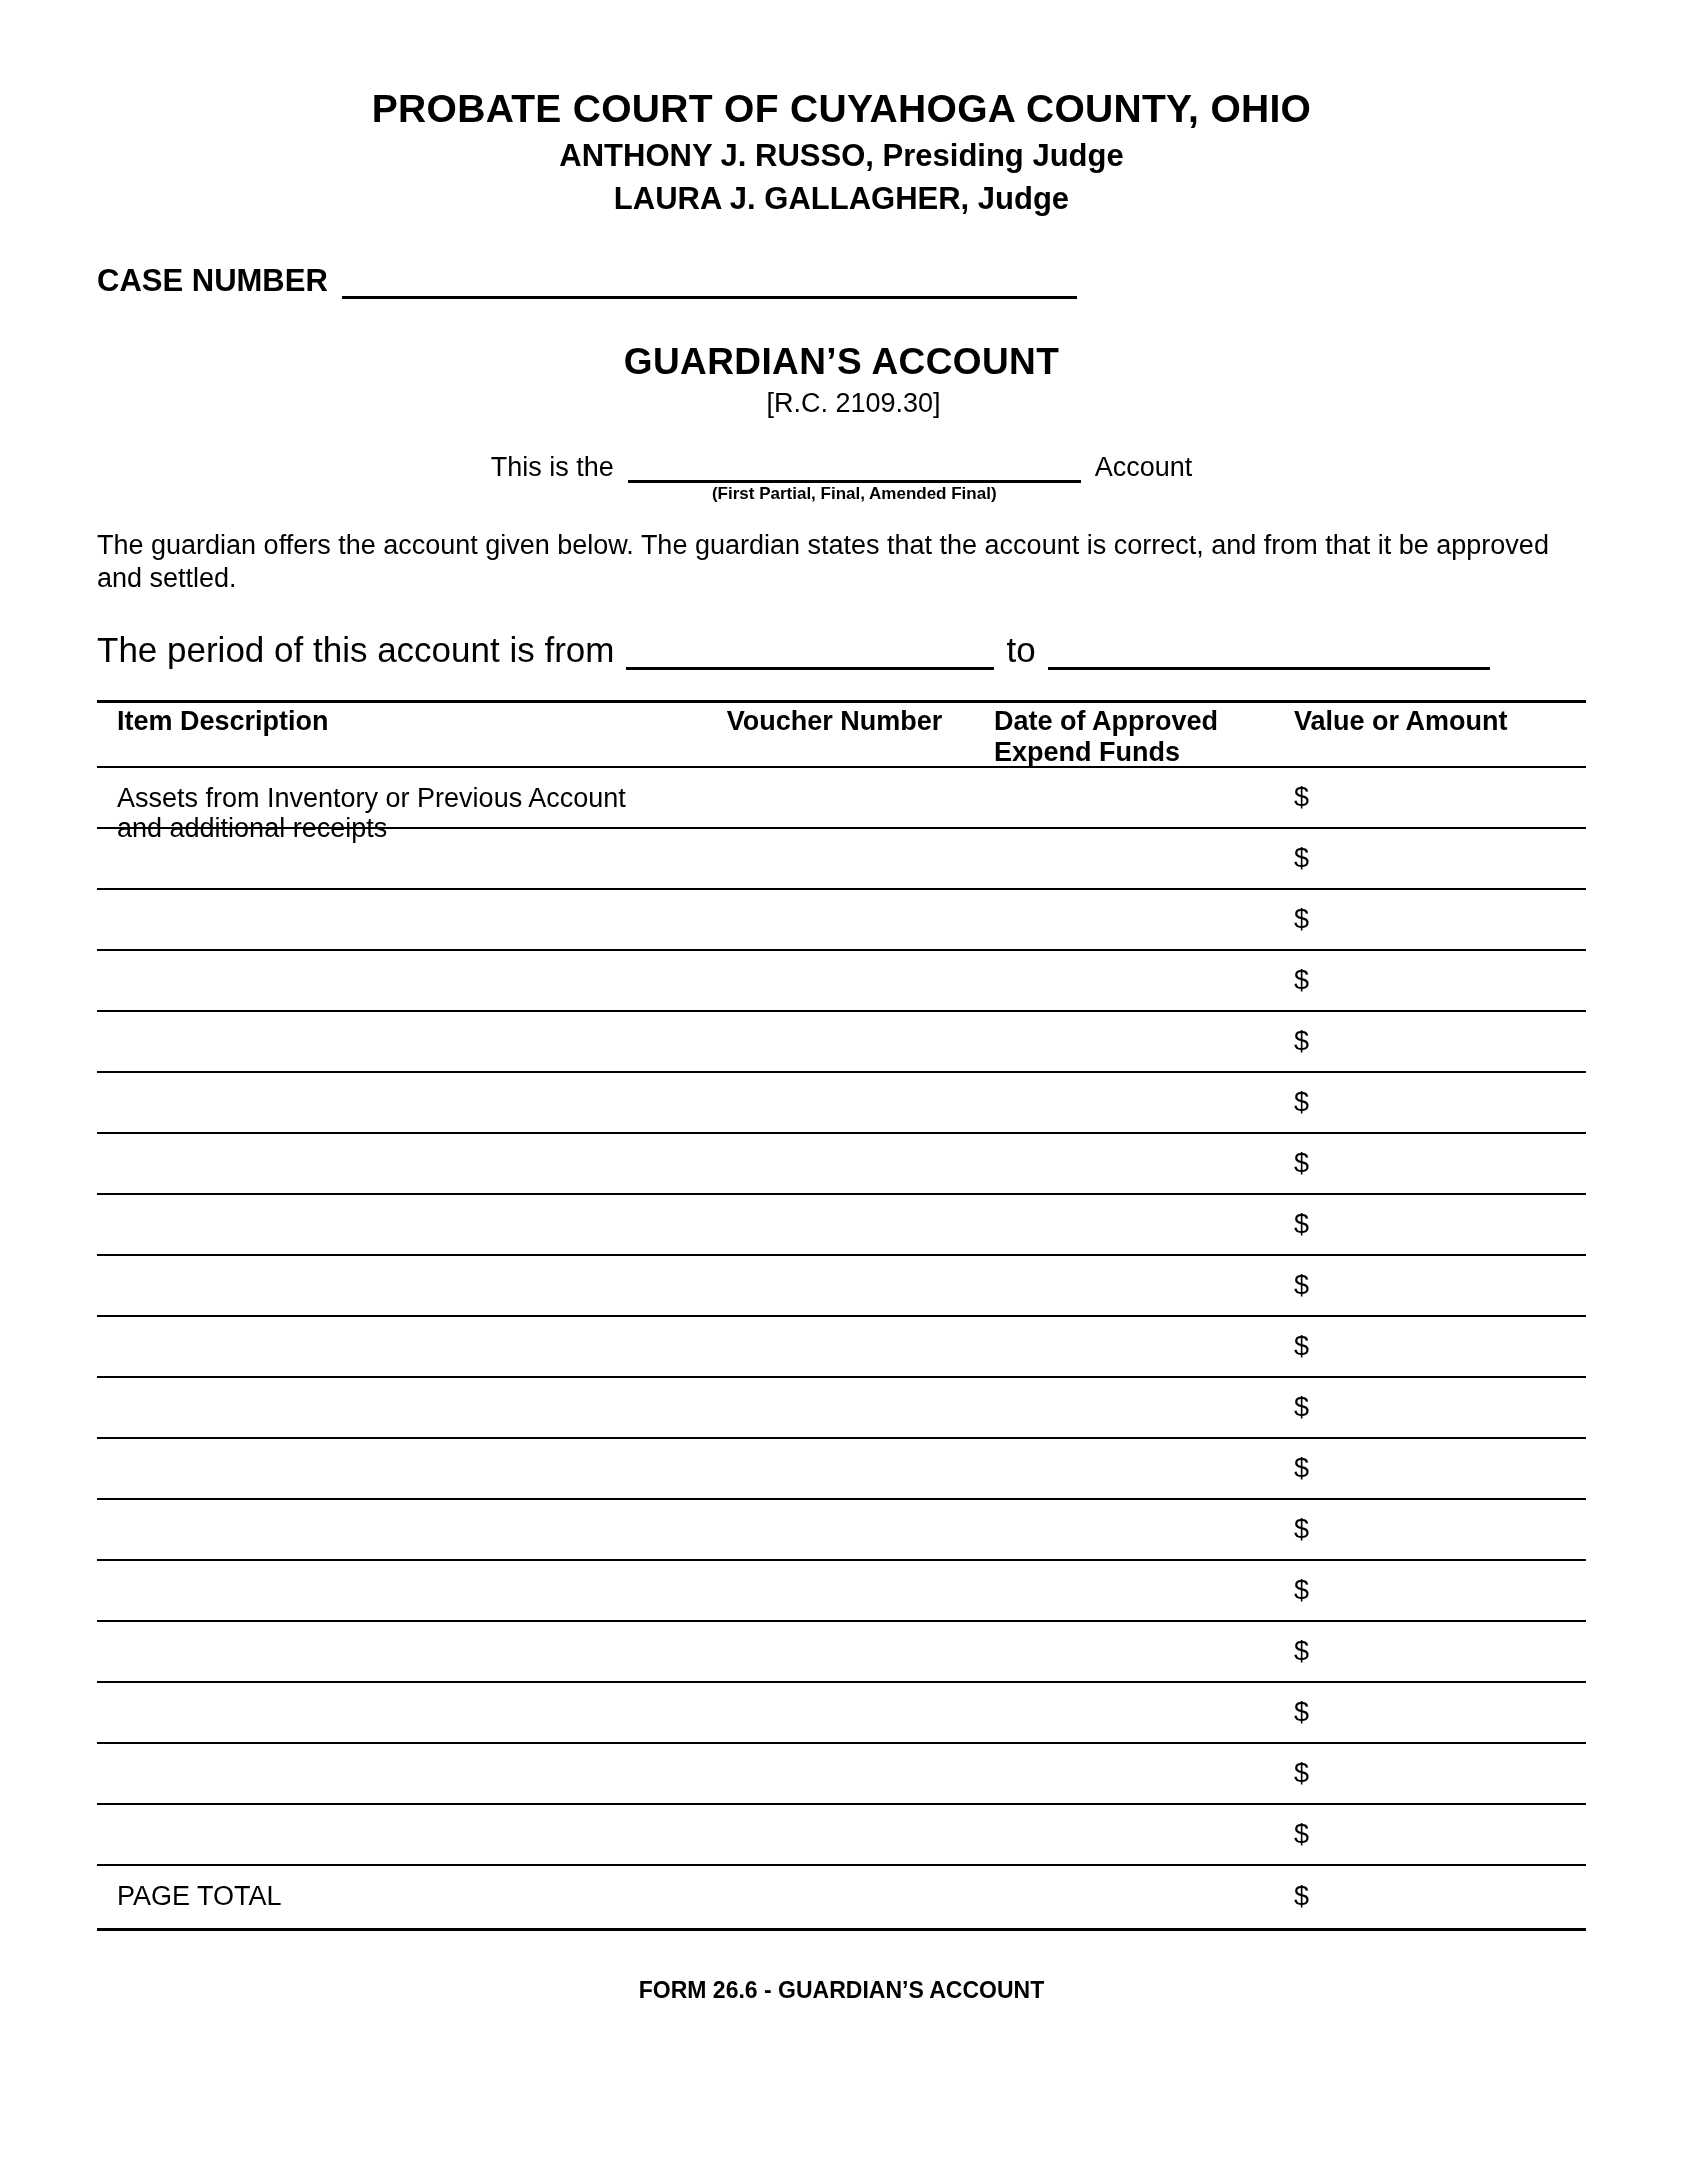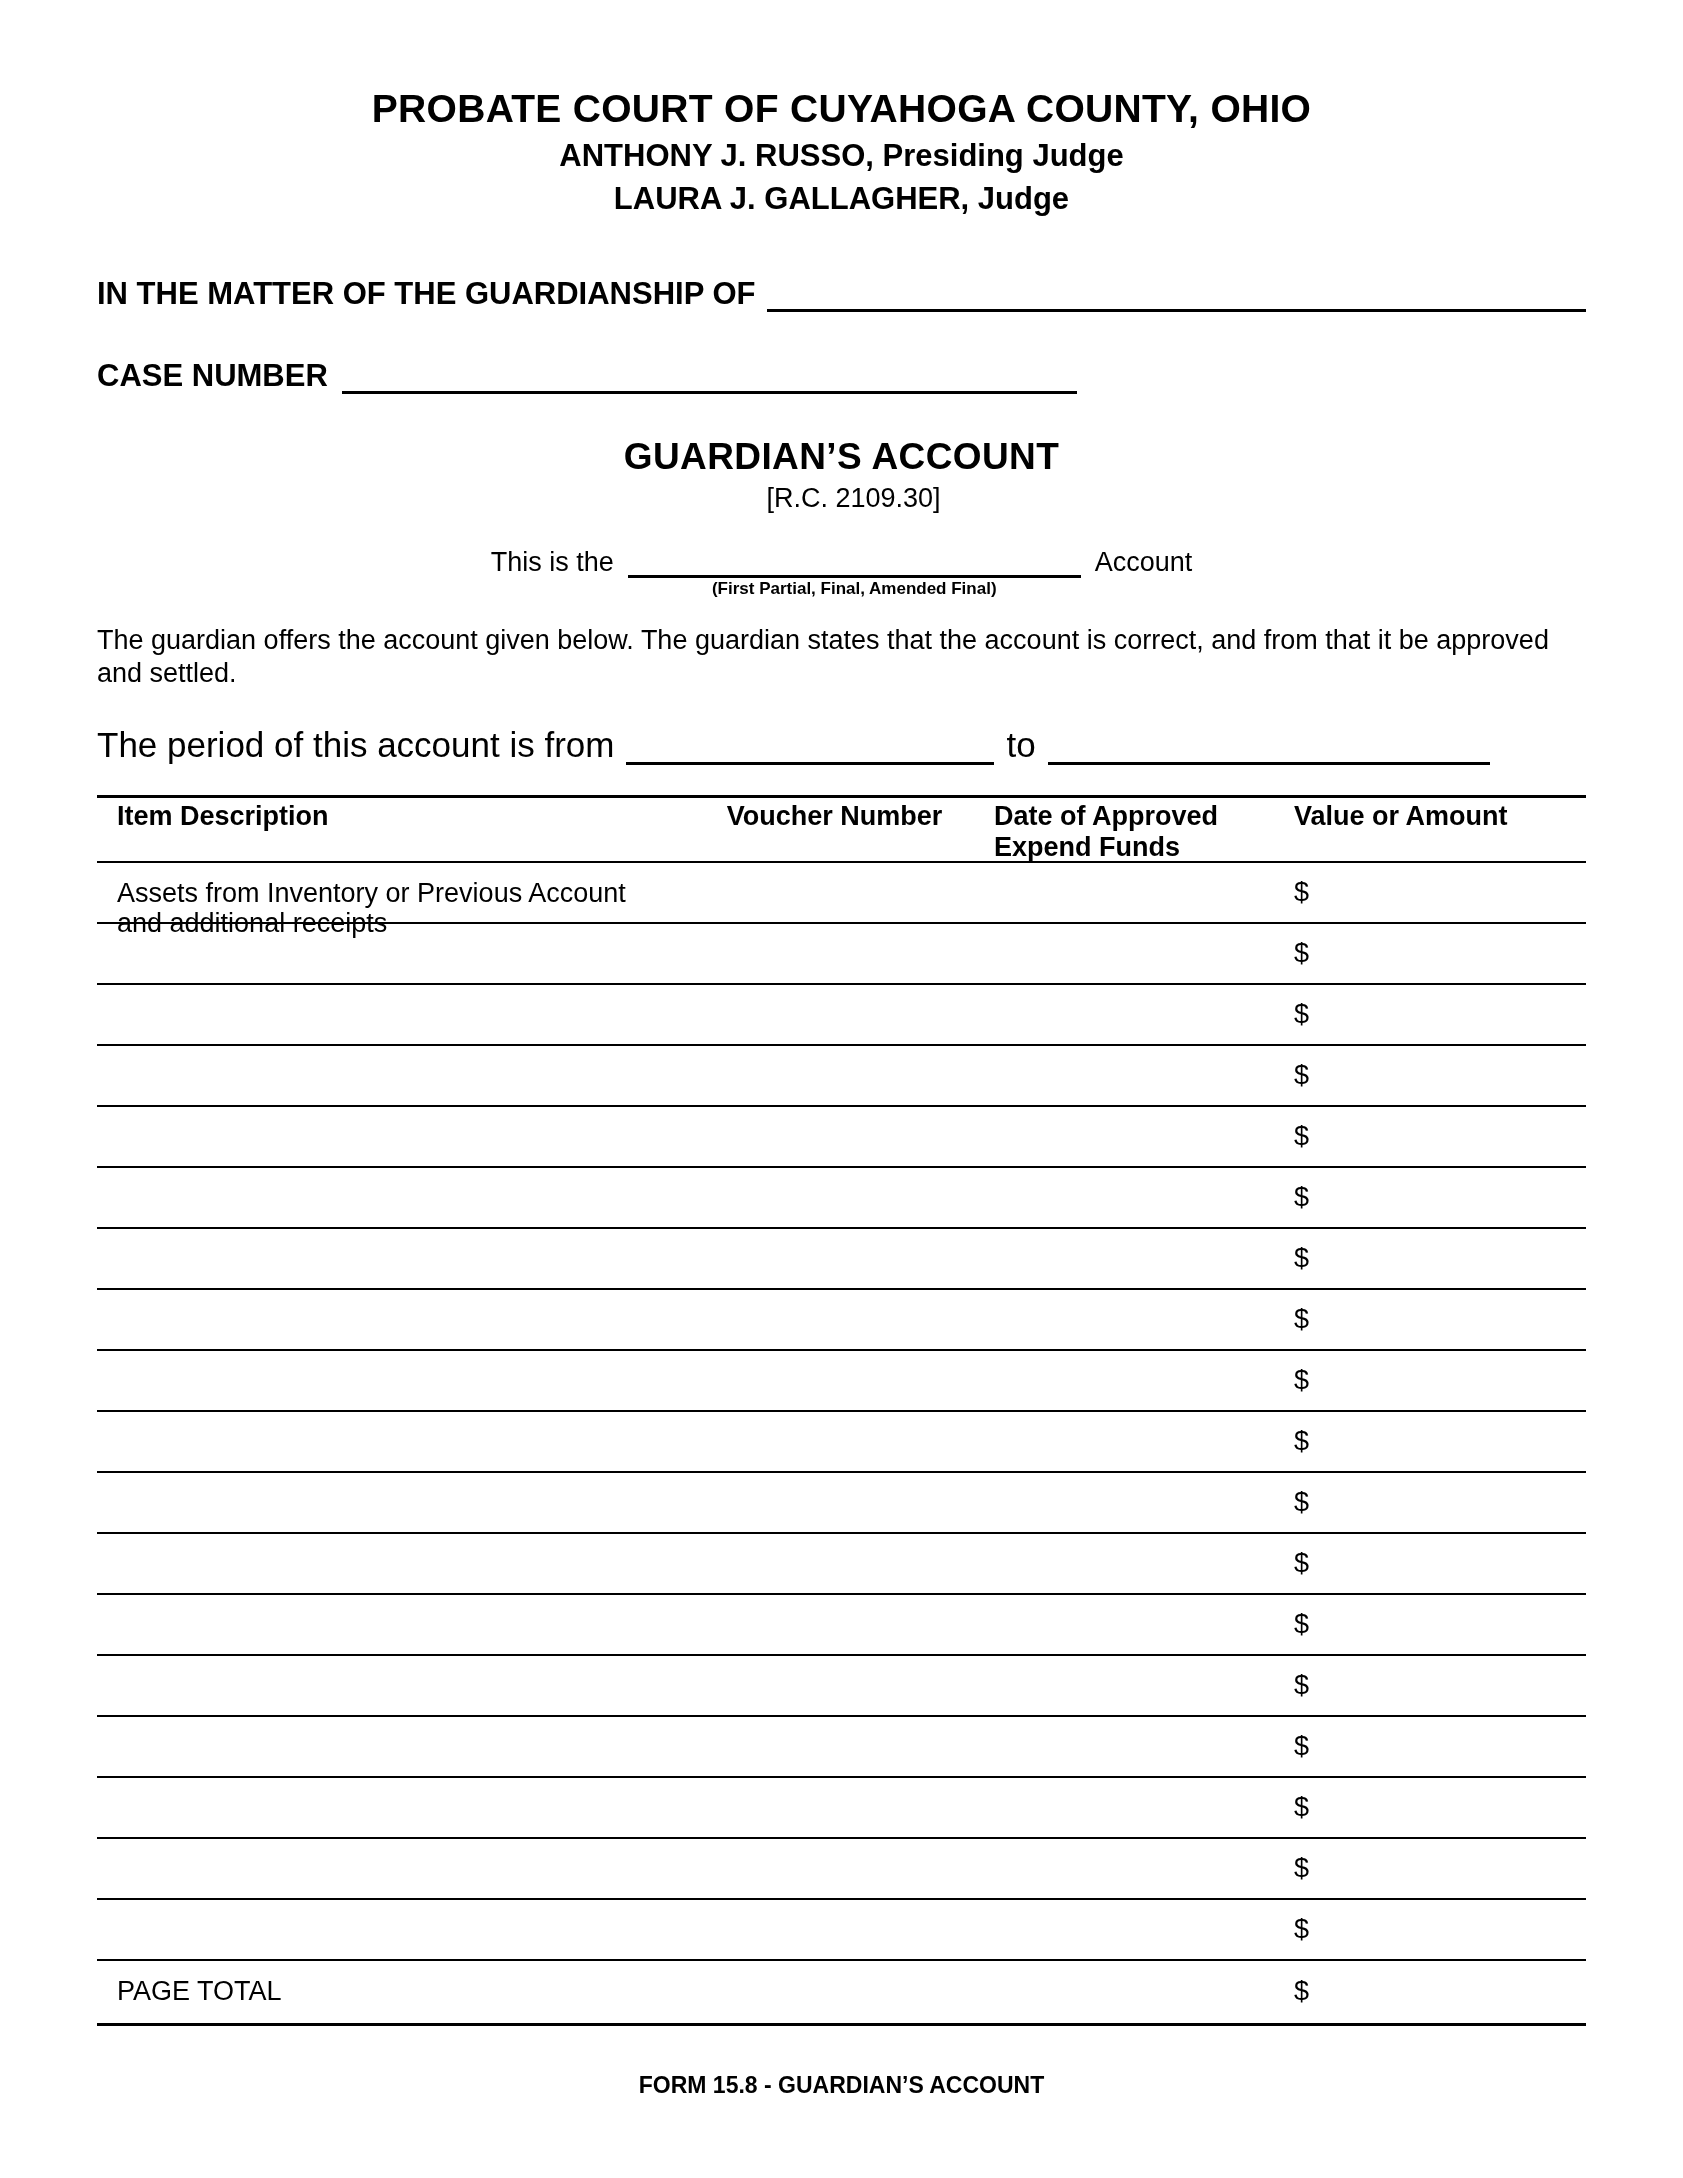--- a/index.html
+++ b/index.html
@@ -126,10 +126,6 @@
   <div class="center judge-line">ANTHONY J. RUSSO, Presiding Judge</div>
   <div class="center judge-line">LAURA J. GALLAGHER, Judge</div>
 
-  <div class="row label-row matter-row">
-    <span class="bold-label">IN THE MATTER OF THE GUARDIANSHIP OF</span>
-    <span class="blank flex-blank"></span>
-  </div>
 
   <div class="row label-row case-row">
     <span class="bold-label">CASE NUMBER</span>

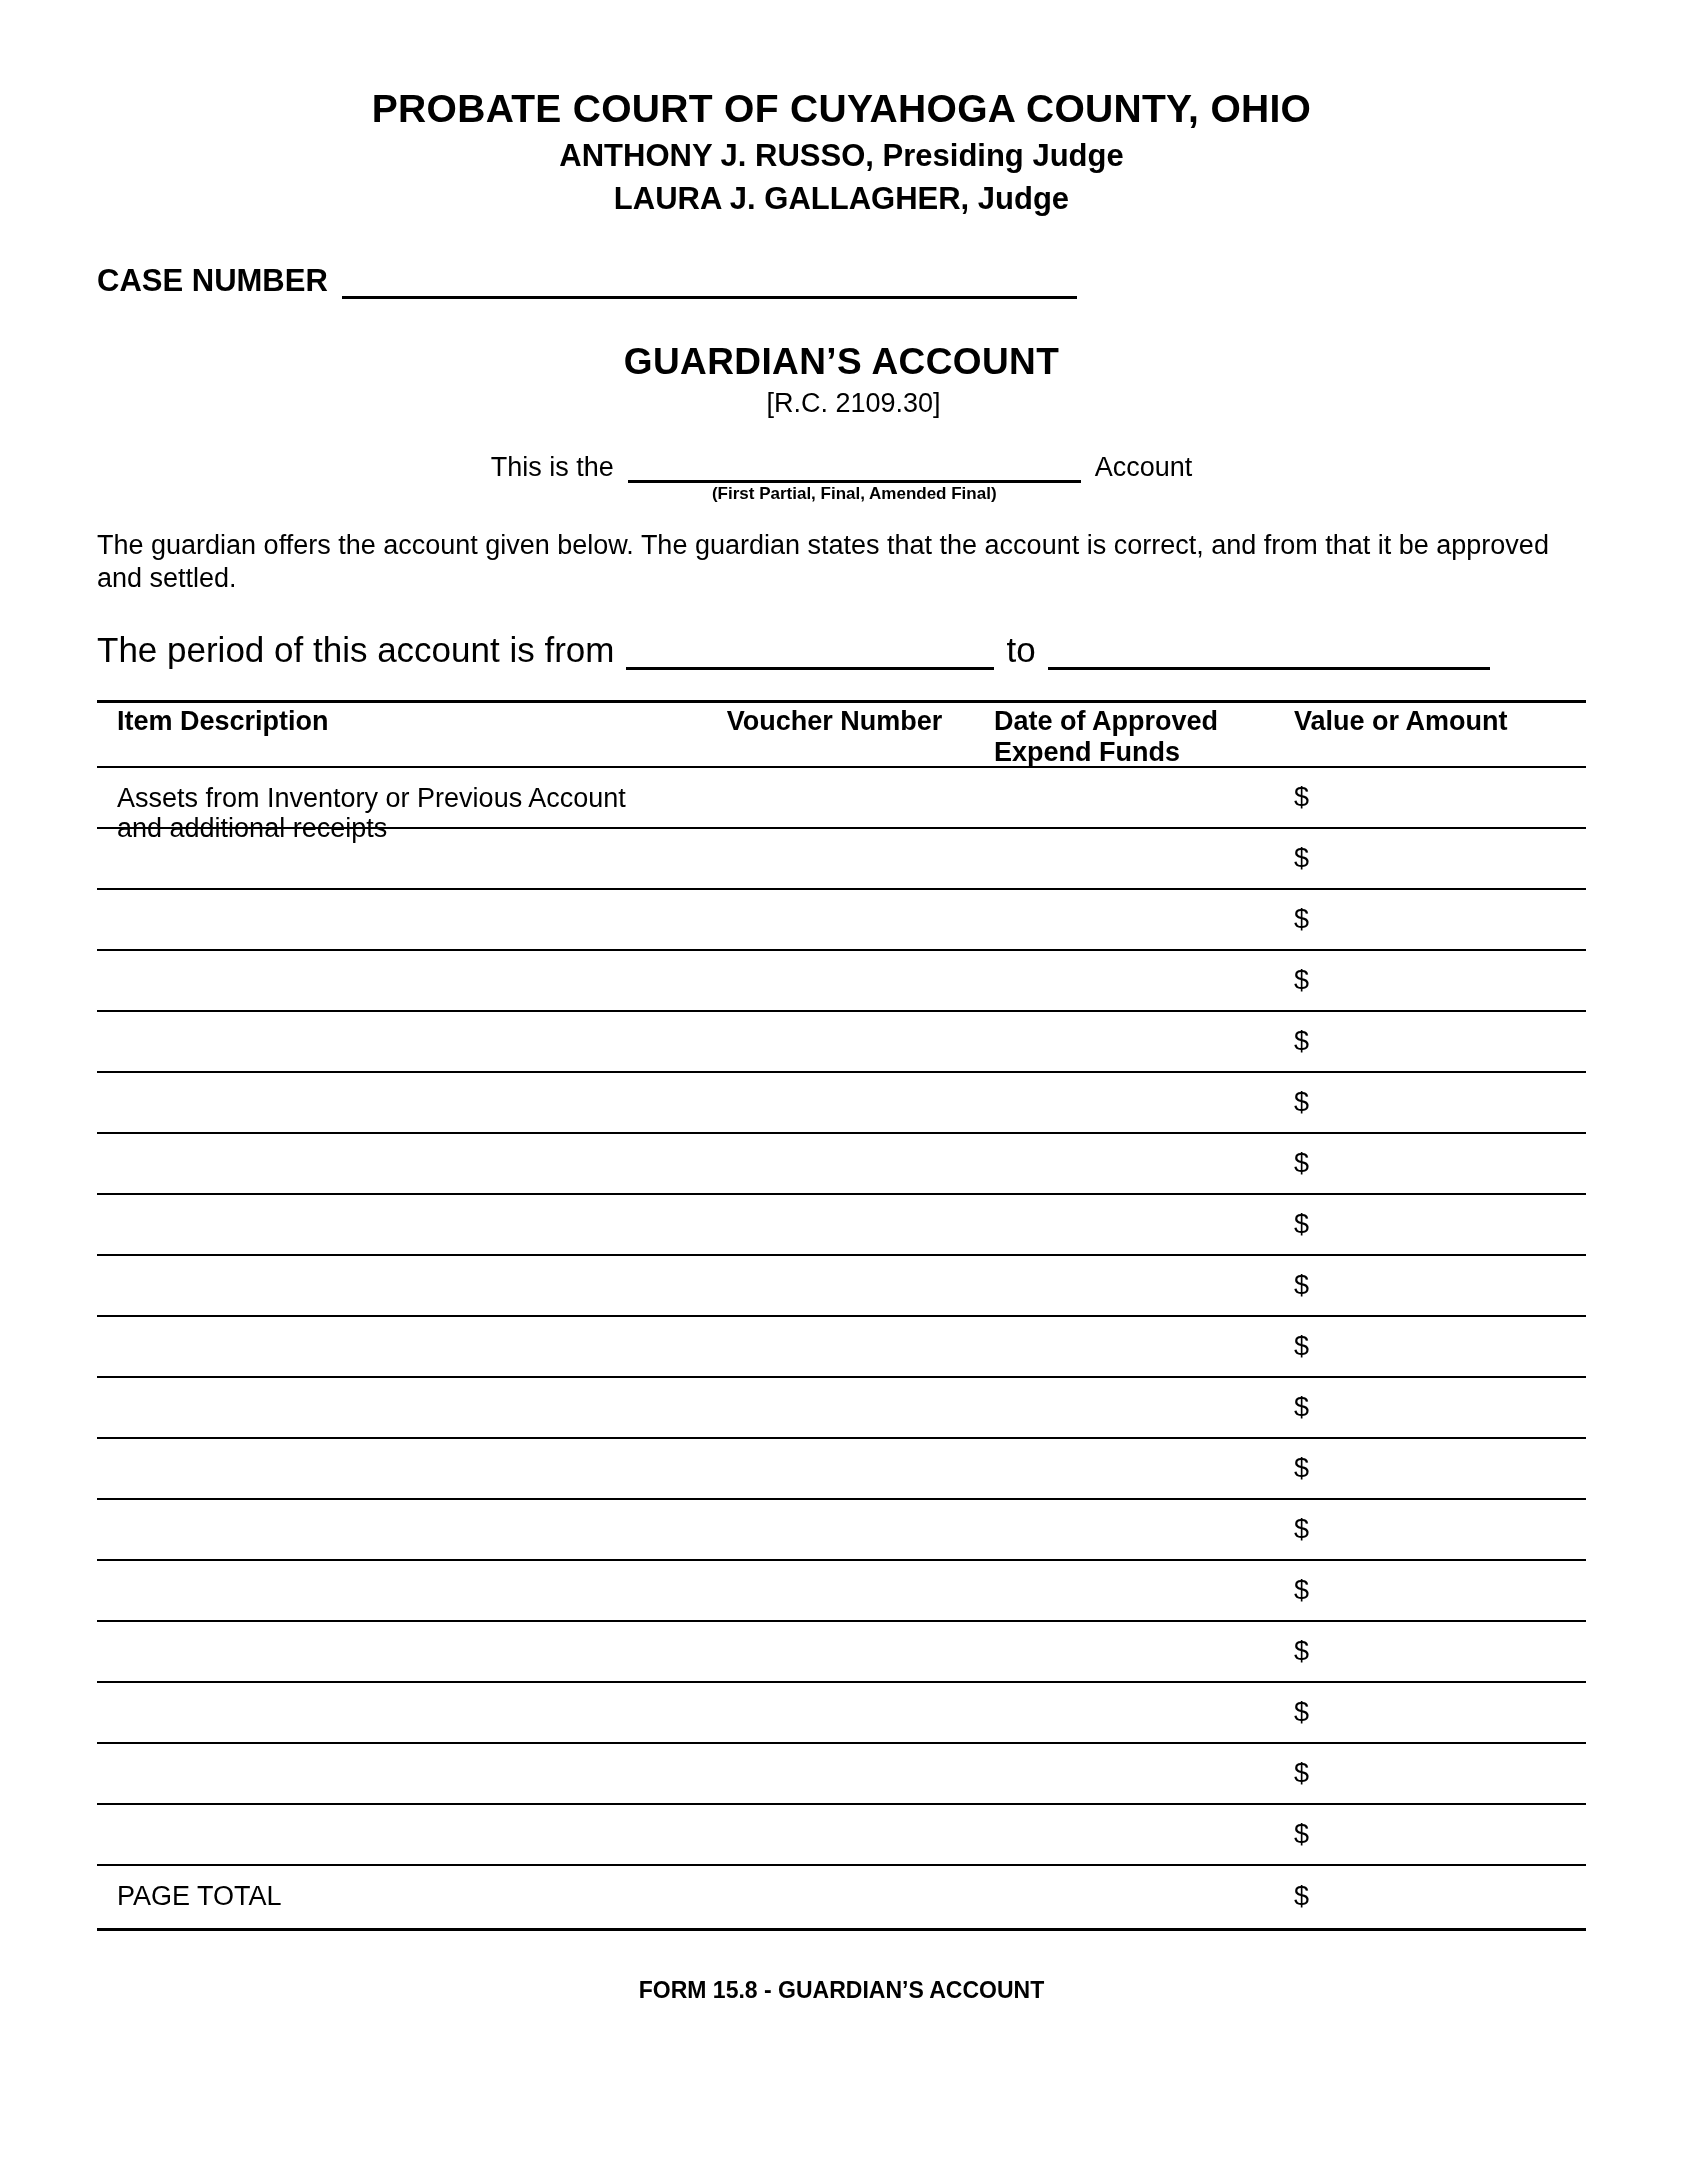--- a/index.html
+++ b/index.html
@@ -355,7 +355,7 @@
     </div>
   </div>
 
-  <div class="form-footer">FORM 15.8 - GUARDIAN’S ACCOUNT</div>
+  <div class="form-footer">FORM 26.6 - GUARDIAN’S ACCOUNT</div>
 
 </div>
 

